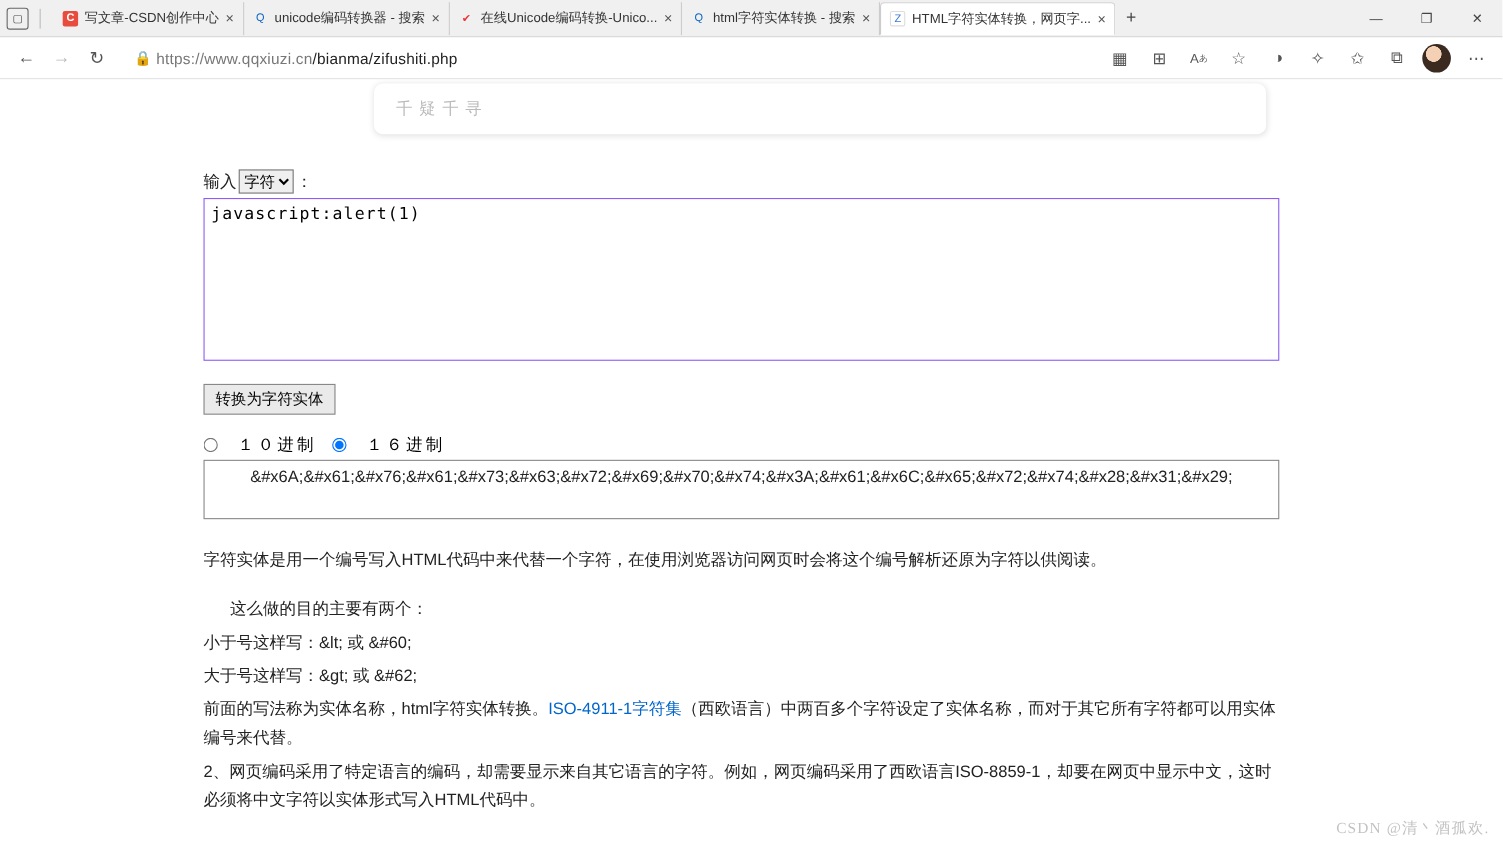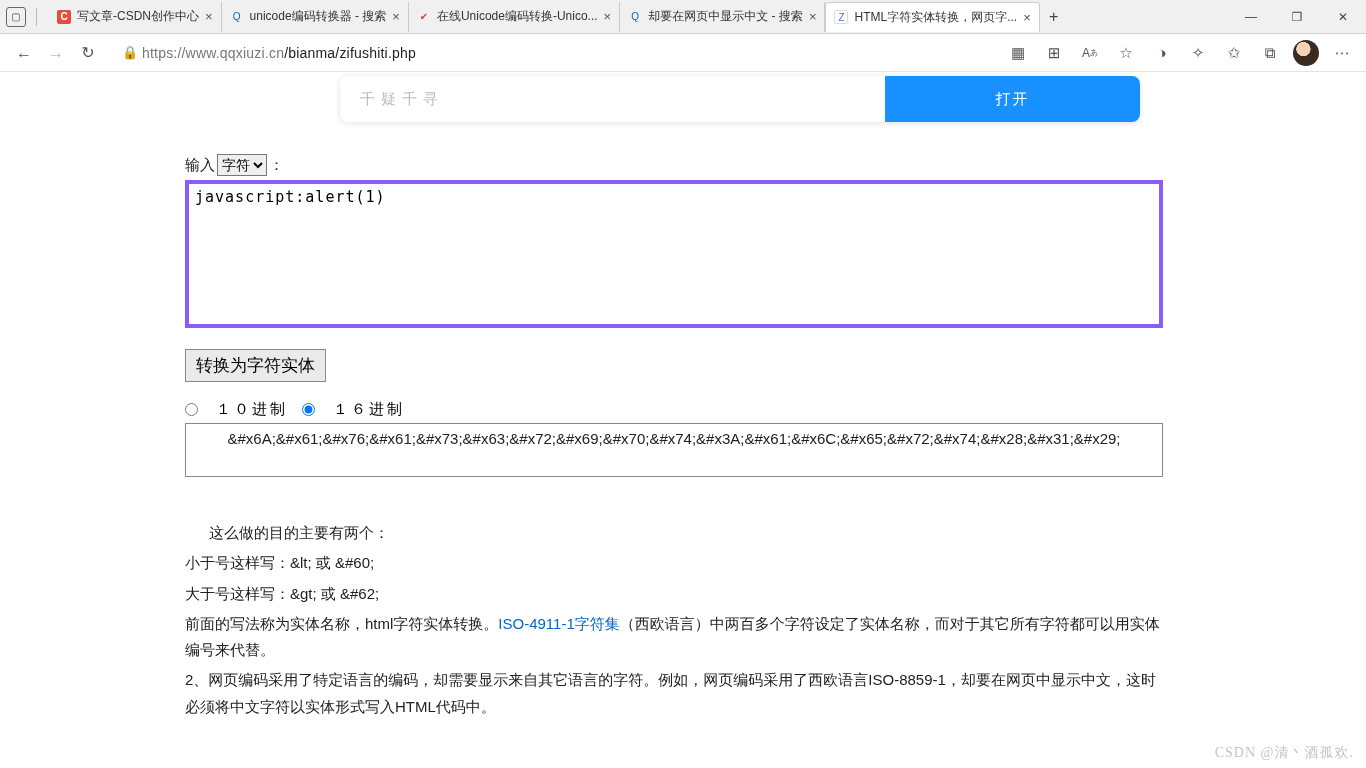--- a/index.html
+++ b/index.html
@@ -85,7 +85,7 @@
     </div>
     <div class="tab">
       <span class="tab-favicon fav-search">Q</span>
-      <span class="tab-title">却要在网页中显示中文 - 搜索</span>
+      <span class="tab-title">html字符实体转换 - 搜索</span>
       <span class="tab-close">×</span>
     </div>
     <div class="tab active">

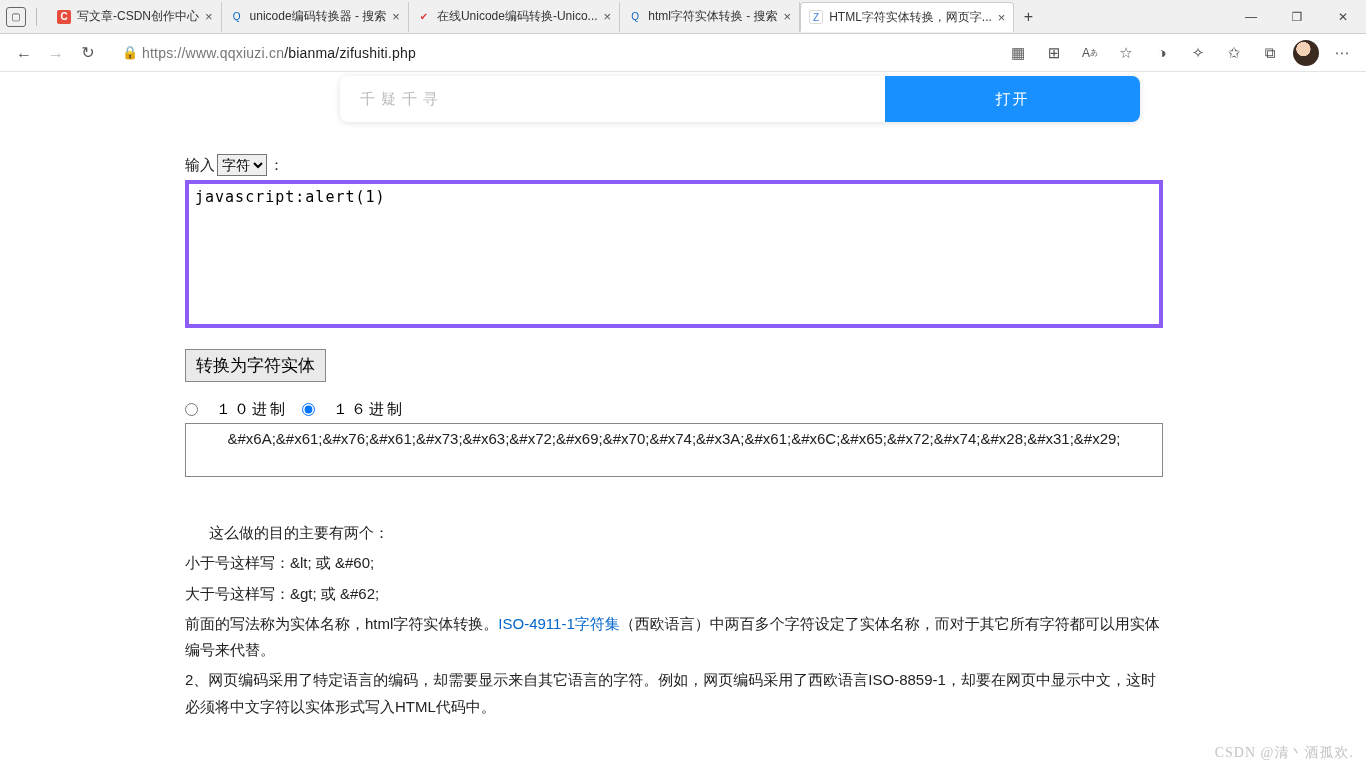--- a/index.html
+++ b/index.html
@@ -38,7 +38,7 @@
   .page { padding: 0; position:relative; height: calc(768px - 34px - 38px); overflow:hidden;}
   .content-wrap { width: 980px; margin: 0 0 0 185px; }
   
-  .ad-card { background:#fff; border-radius:8px; box-shadow:0 1px 6px rgba(0,0,0,0.12); height:46px; display:flex; align-items:center; margin: 4px 25px 32px 155px; overflow:hidden;gap:32px;}
+  .ad-card { background:#fff; border-radius:8px; box-shadow:0 1px 6px rgba(0,0,0,0.12); height:46px; display:flex; align-items:center; margin: 4px 14px 32px 155px; overflow:hidden;gap:32px;}
   .ad-input { flex:1; padding:0 20px; color:#bbb; font-size:15px; letter-spacing:6px;}
   .ad-btn { background:#1890ff; color:#fff; width:255px; height:100%; display:flex; align-items:center; justify-content:center; font-size:15px; letter-spacing:2px; cursor:pointer;}
   

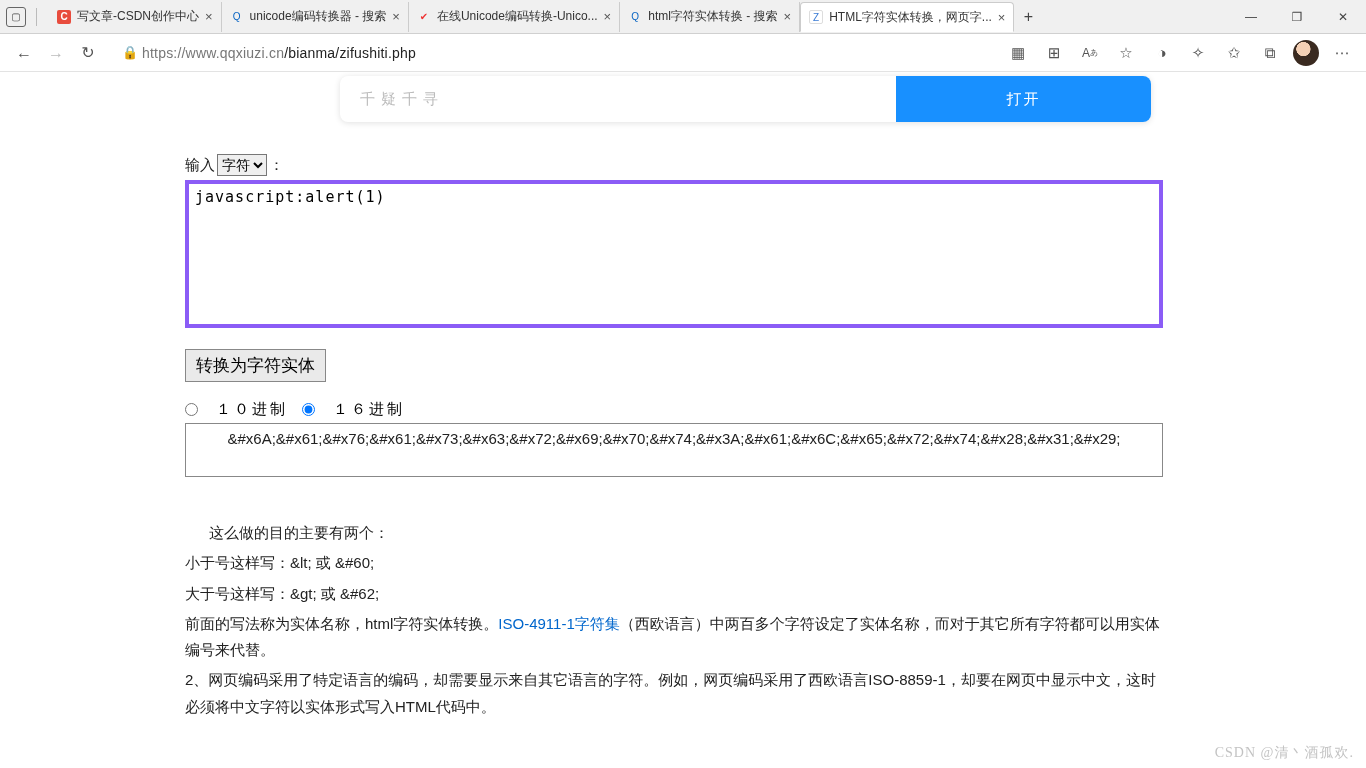--- a/index.html
+++ b/index.html
@@ -132,7 +132,6 @@
     
     <div class="ad-card">
       <div class="ad-input">千疑千寻</div>
-      <div class="ad-btn">打开</div>
     </div>
     
     <div class="row-input">

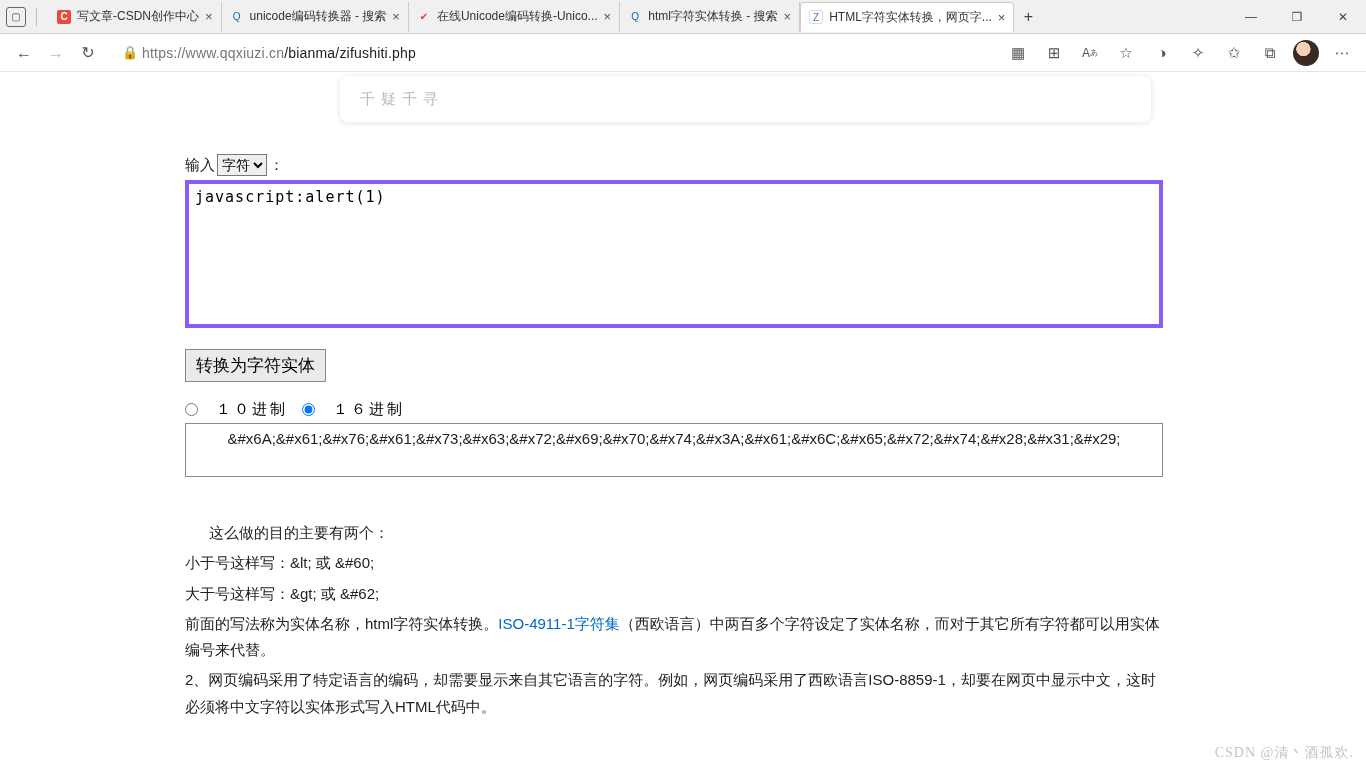--- a/index.html
+++ b/index.html
@@ -45,7 +45,7 @@
   .row-input { display:flex; align-items:center; margin-bottom:4px; font-size:15px; color:#222;}
   .row-input select { margin:0 2px; font-size:14px; border:1px solid #777; background:#efefef; height:22px;}
   
-  .ta-main { width:978px; height:148px; border:4px solid #8b5cf6; outline:none; padding:4px 6px; font-family:"SimSun",monospace; font-size:15px; letter-spacing:1px; resize:none; margin-bottom:18px;}
+  .ta-main { width:978px; height:148px; border:1px solid #8b5cf6; outline:none; padding:4px 6px; font-family:"SimSun",monospace; font-size:15px; letter-spacing:1px; resize:none; margin-bottom:18px;}
   
   .convert-btn { border:1px solid #888; background:#eaeaea; padding:4px 10px; font-size:17px; cursor:pointer; margin-bottom:18px;}
   

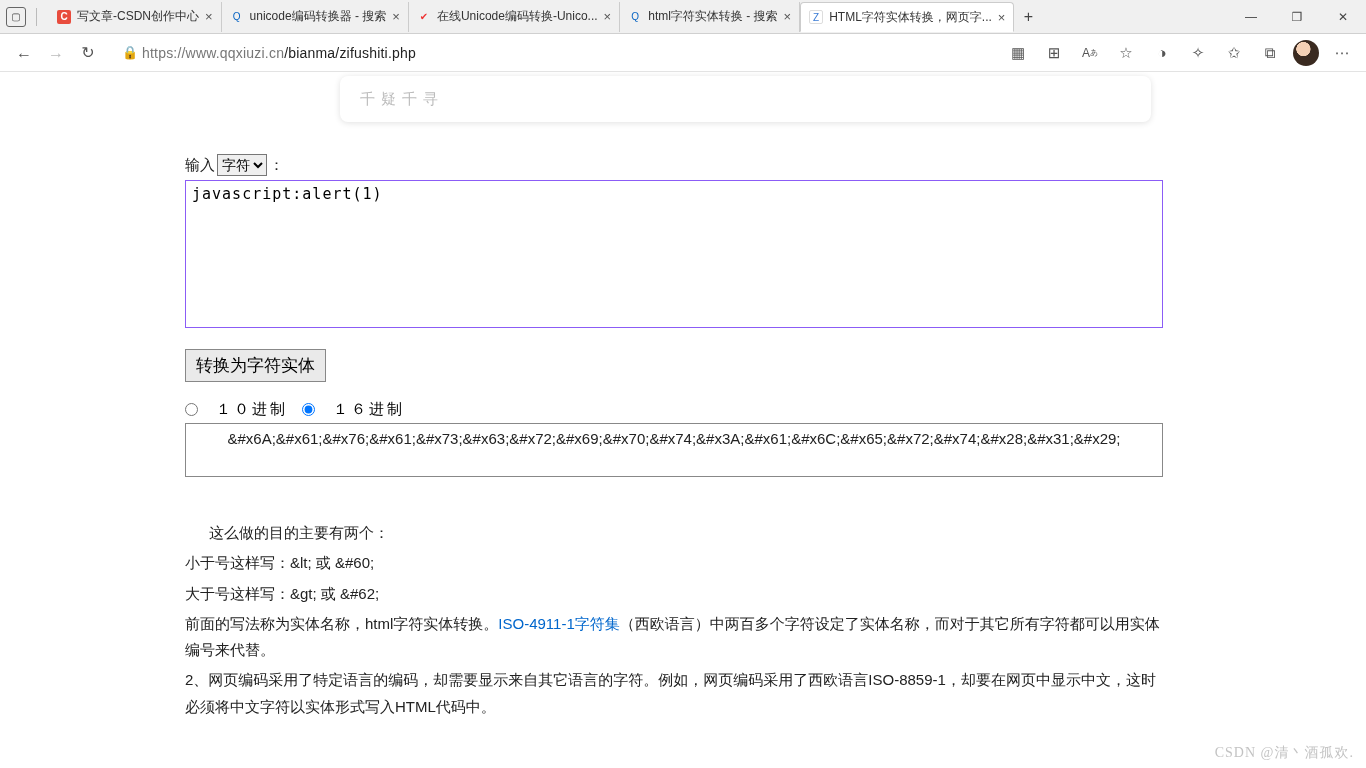--- a/index.html
+++ b/index.html
@@ -47,7 +47,7 @@
   
   .ta-main { width:978px; height:148px; border:1px solid #8b5cf6; outline:none; padding:4px 6px; font-family:"SimSun",monospace; font-size:15px; letter-spacing:1px; resize:none; margin-bottom:18px;}
   
-  .convert-btn { border:1px solid #888; background:#eaeaea; padding:4px 10px; font-size:17px; cursor:pointer; margin-bottom:18px;}
+  .convert-btn { border:1px solid #888; background:#eaeaea; padding:4px 10px; font-size:14px; cursor:pointer; margin-bottom:18px;}
   
   .radio-row { display:flex; align-items:center; gap:14px; font-size:15px; margin-bottom:4px; letter-spacing:3px;}
   .radio-row label{ display:flex; align-items:center; gap:18px; cursor:pointer;}

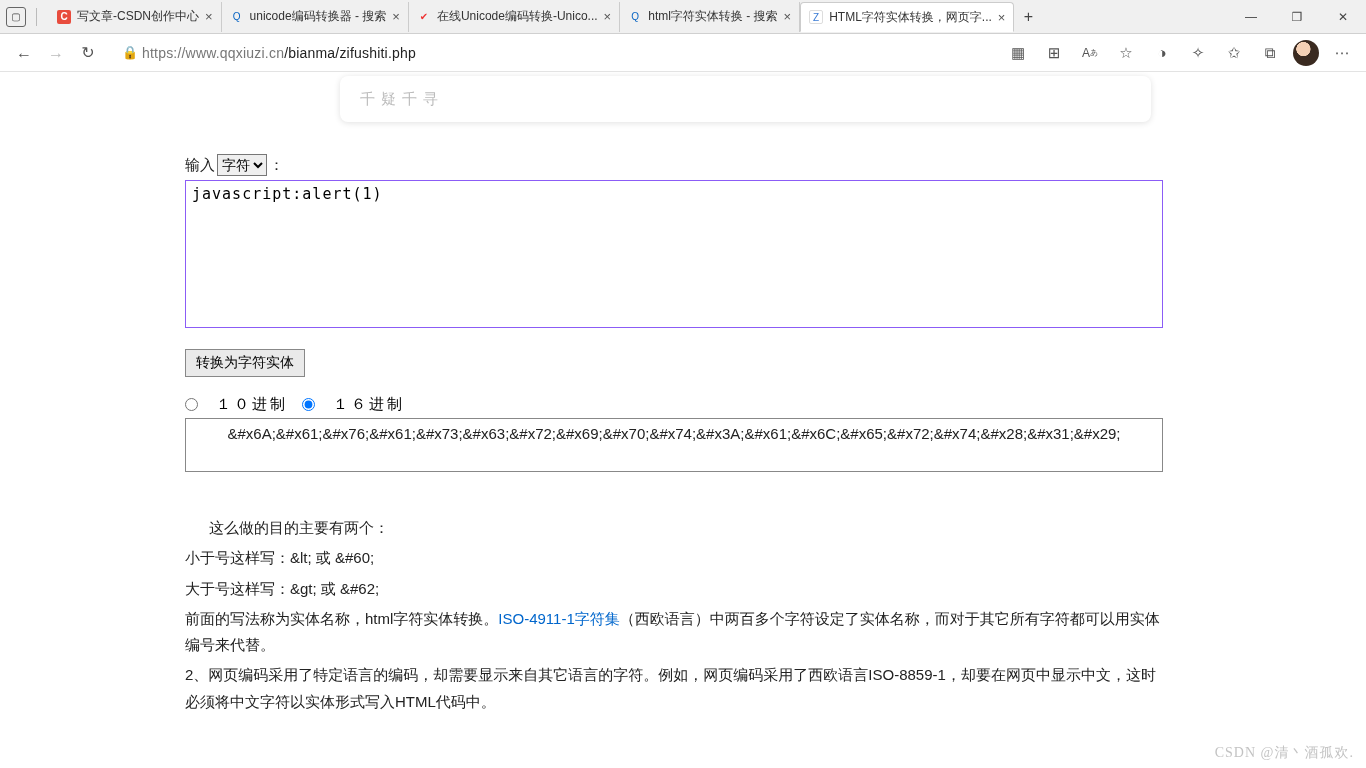--- a/index.html
+++ b/index.html
@@ -160,6 +160,7 @@
     <textarea class="ta-out" style="">&amp;#x6A;&amp;#x61;&amp;#x76;&amp;#x61;&amp;#x73;&amp;#x63;&amp;#x72;&amp;#x69;&amp;#x70;&amp;#x74;&amp;#x3A;&amp;#x61;&amp;#x6C;&amp;#x65;&amp;#x72;&amp;#x74;&amp;#x28;&amp;#x31;&amp;#x29;</textarea>
     
     <div class="desc">
+      <p>字符实体是用一个编号写入HTML代码中来代替一个字符，在使用浏览器访问网页时会将这个编号解析还原为字符以供阅读。</p>
       <p class="spaced">这么做的目的主要有两个：</p>
       <p>小于号这样写：&amp;lt; 或 &amp;#60;</p>
       <p>大于号这样写：&amp;gt; 或 &amp;#62;</p>

